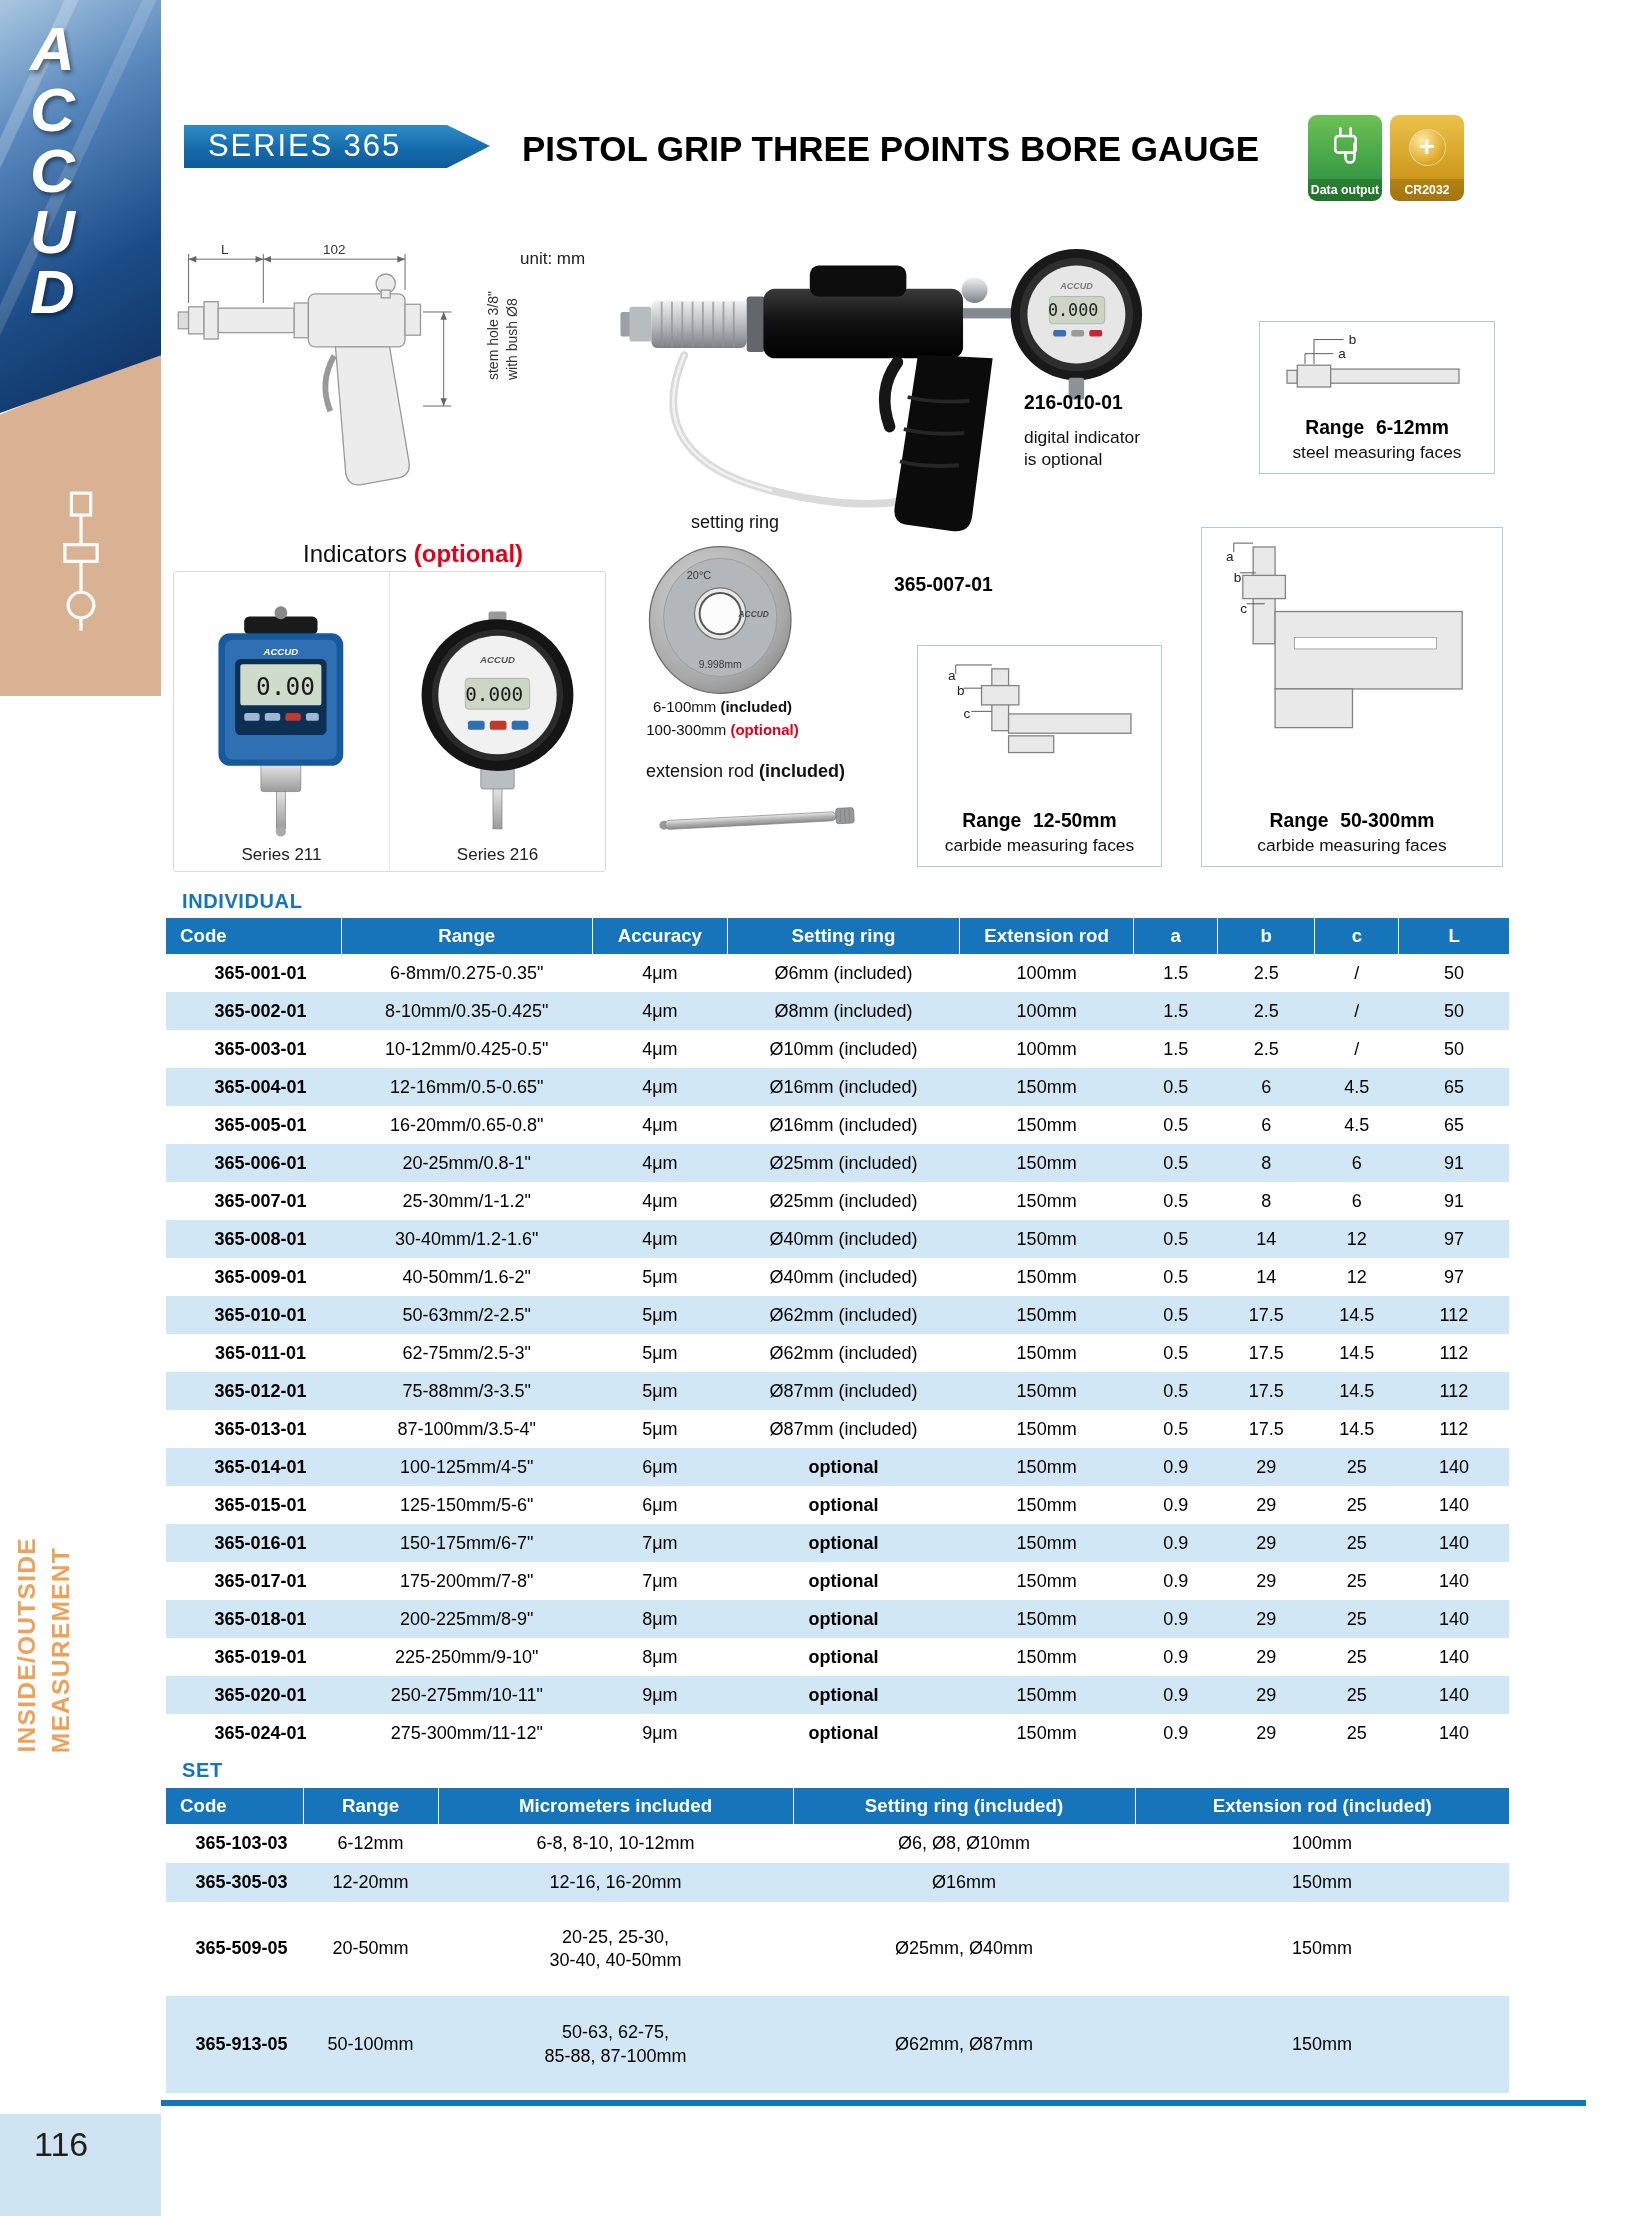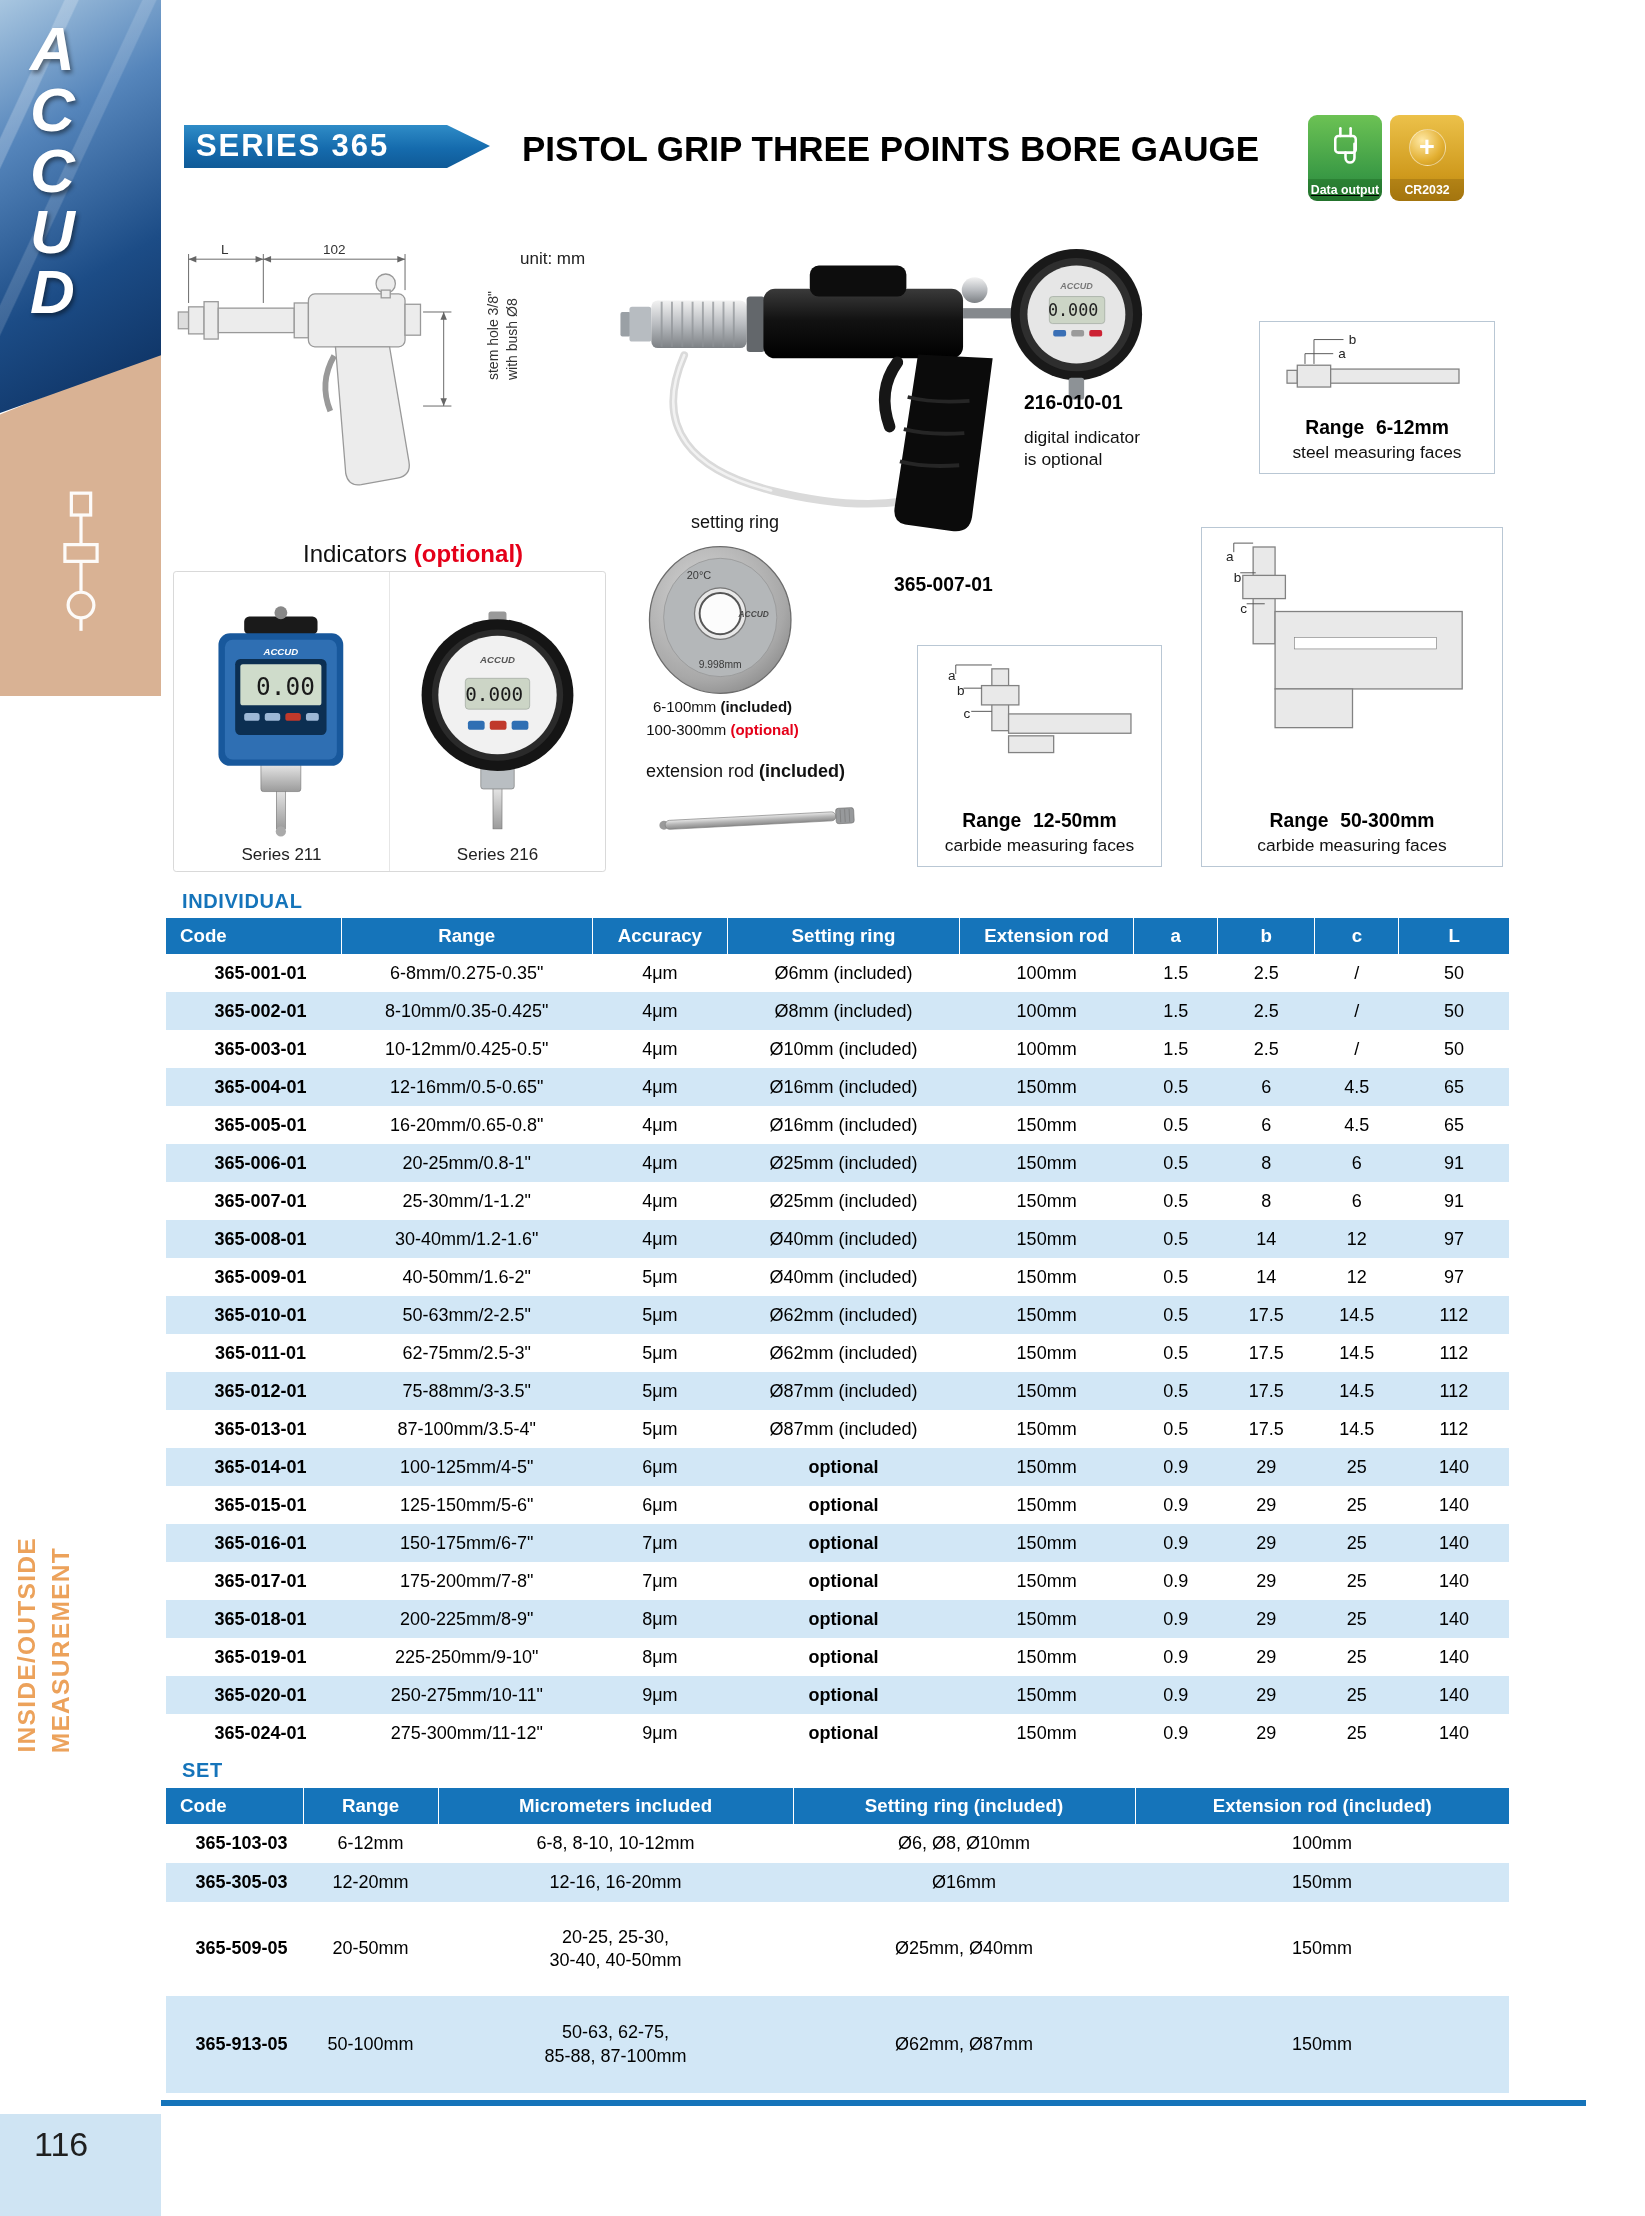--- a/index.html
+++ b/index.html
@@ -29,7 +29,7 @@
   .series-banner { position:absolute; left:184px; top:125px; width:306px; height:43px;
     background:linear-gradient(180deg,#2f8cc7 0%,#156bad 55%,#0f5a97 100%);
     clip-path:polygon(0 0,263px 0,306px 21px,263px 43px,0 43px);
-    color:#fff; font-size:31px; font-weight:bold; line-height:41px; padding-left:12px; letter-spacing:1.9px; }
+    color:#fff; font-size:31px; font-weight:normal; line-height:41px; padding-left:24px; letter-spacing:1.9px; }
   .page-title { position:absolute; left:522px; top:129px; font-size:35px; font-weight:bold; color:#000; }
   .badge { position:absolute; width:74px; height:86px; border-radius:9px; display:flex; flex-direction:column; align-items:center; overflow:hidden; }
   .badge-green { left:1308px; top:115px; background:linear-gradient(180deg,#6cc254 0%,#3a9a45 70%,#2c8238 100%);text-decoration:underline; }

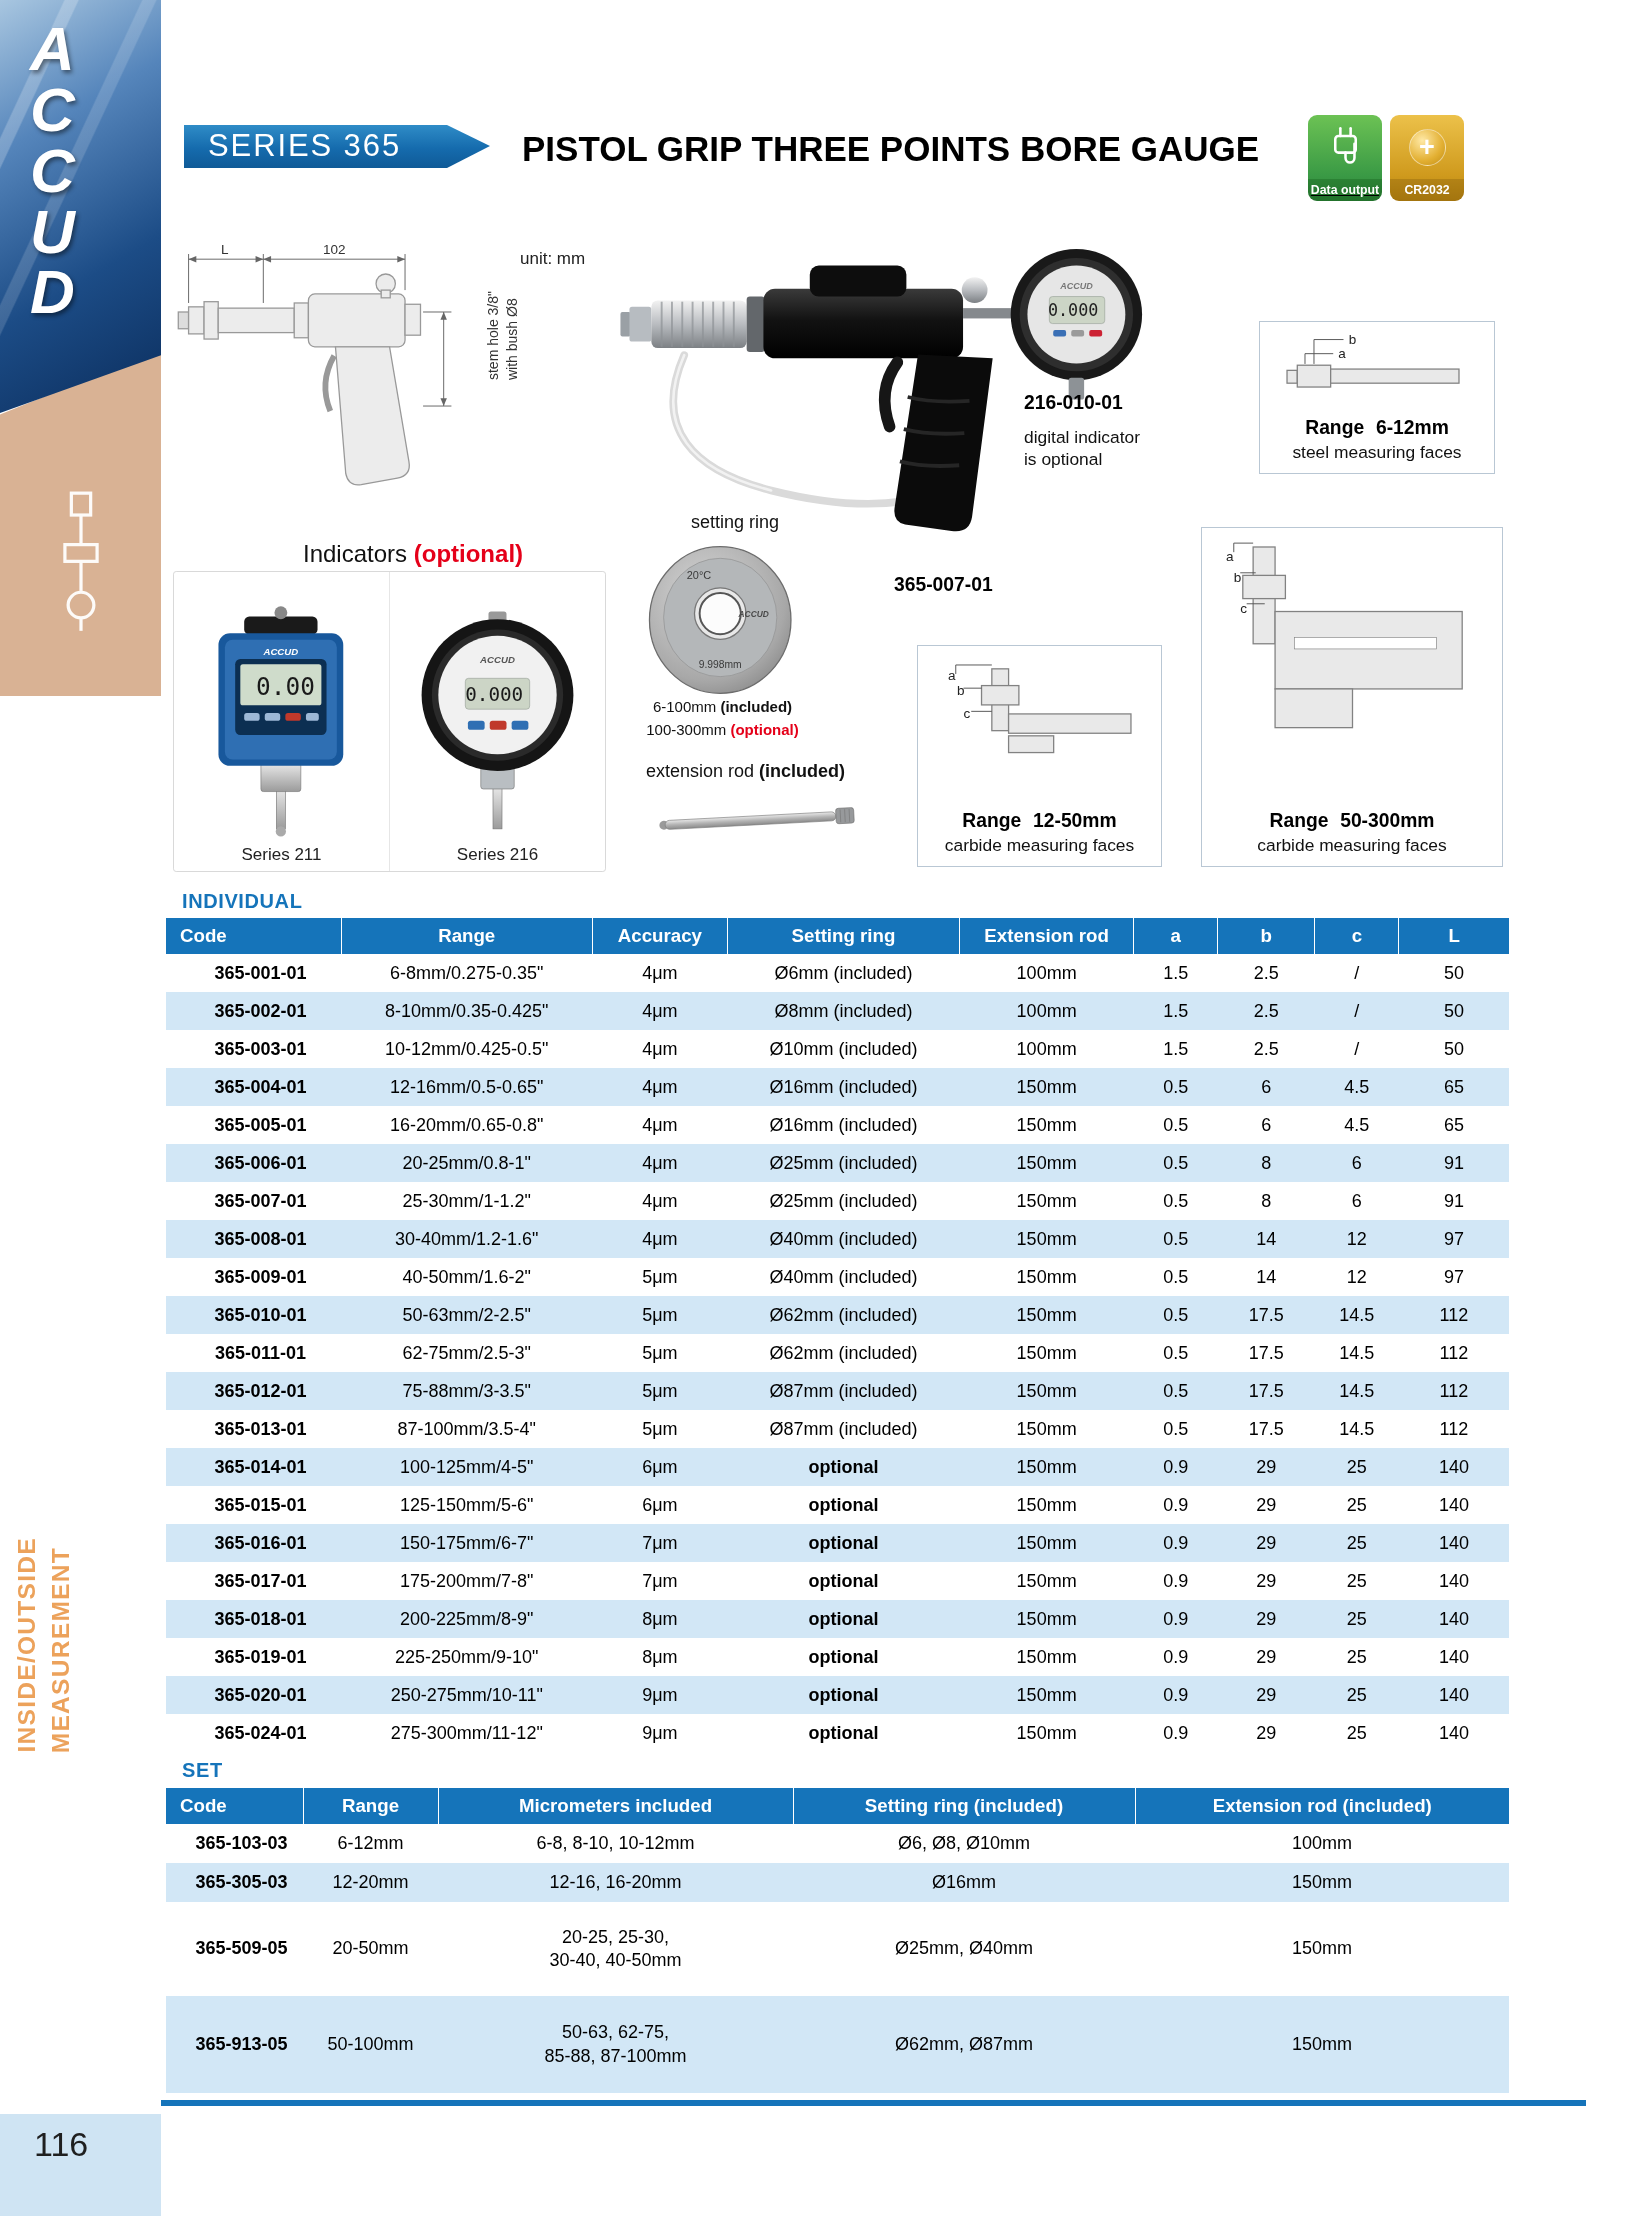--- a/index.html
+++ b/index.html
@@ -32,7 +32,7 @@
     color:#fff; font-size:31px; font-weight:normal; line-height:41px; padding-left:24px; letter-spacing:1.9px; }
   .page-title { position:absolute; left:522px; top:129px; font-size:35px; font-weight:bold; color:#000; }
   .badge { position:absolute; width:74px; height:86px; border-radius:9px; display:flex; flex-direction:column; align-items:center; overflow:hidden; }
-  .badge-green { left:1308px; top:115px; background:linear-gradient(180deg,#6cc254 0%,#3a9a45 70%,#2c8238 100%);text-decoration:underline; }
+  .badge-green { left:1308px; top:115px; background:linear-gradient(180deg,#6cc254 0%,#3a9a45 70%,#2c8238 100%); }
   .badge-gold  { left:1390px; top:115px; background:linear-gradient(180deg,#ecc14a 0%,#cf9a1d 70%,#b88513 100%); }
   .badge .icon-area { flex:1; display:flex; align-items:center; justify-content:center; }
   .badge .label { width:100%; text-align:center; font-size:12.3px; font-weight:bold; color:#fff; padding:3.2px 0 4.5px; }

